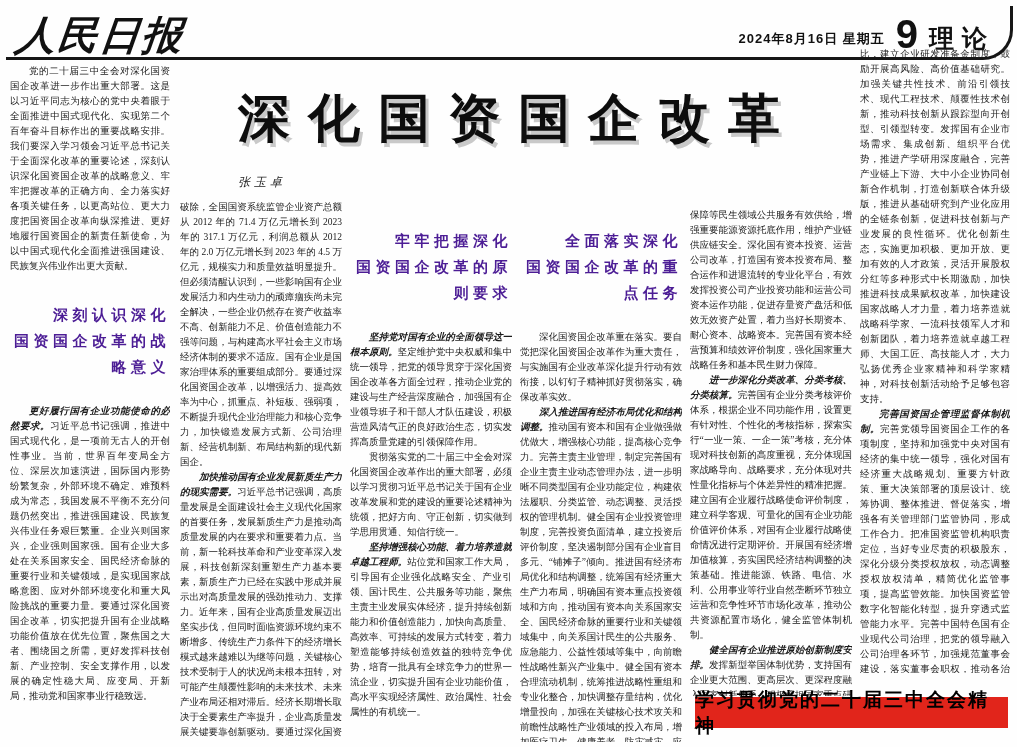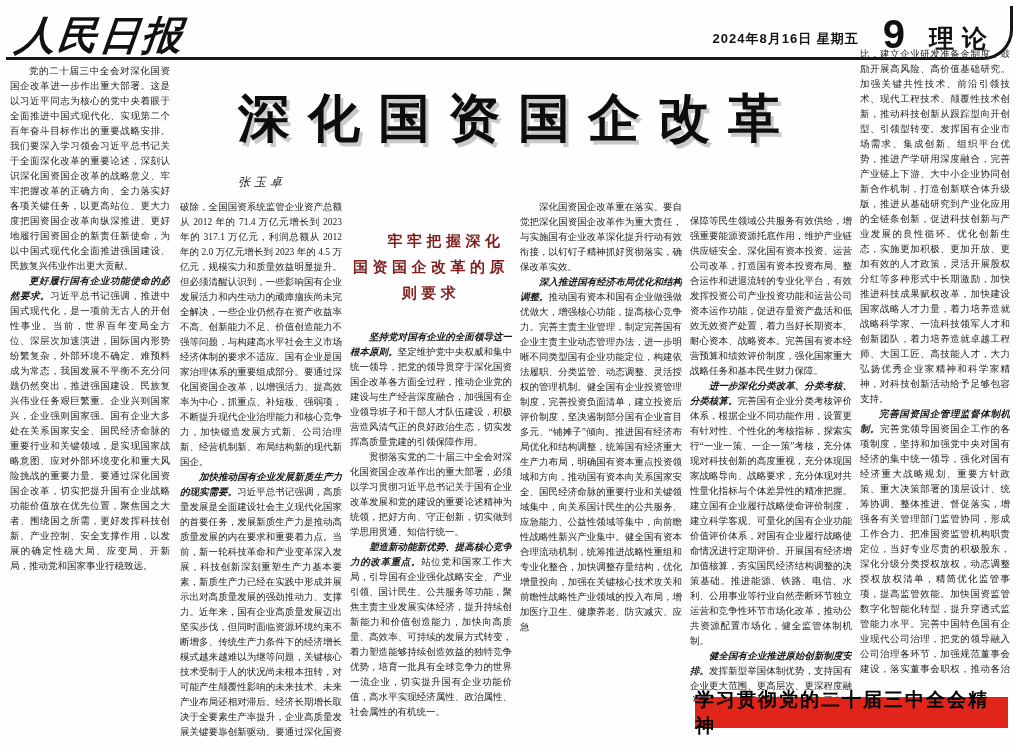--- a/index.html
+++ b/index.html
@@ -9,7 +9,7 @@
     border-bottom:3px solid #161616;border-right:3px solid #161616;border-bottom-right-radius:30px;}
   .masthead{position:absolute;left:16px;top:8px;font-size:40px;font-weight:bold;font-style:italic;
     transform:skewX(-6deg);letter-spacing:2px;color:#111;font-family:"DejaVu Serif",serif;}
-  .header-right{position:absolute;right:22px;top:6px;height:48px;display:flex;align-items:flex-end;gap:24px;color:#111;}
+  .header-right{position:absolute;right:22px;top:6px;height:48px;display:flex;align-items:flex-end;gap:11px;color:#111;}
   .pub-date{font-size:13px;font-weight:bold;padding-bottom:6px;letter-spacing:1px;font-family:"Liberation Sans",sans-serif;}
   .page-num{font-size:40px;font-weight:900;line-height:.9;font-family:"Liberation Sans",sans-serif;padding-bottom:2px;}
   .section-name{font-size:25px;font-weight:900;letter-spacing:8px;line-height:1;font-family:"Liberation Sans",sans-serif;padding-bottom:3px;}

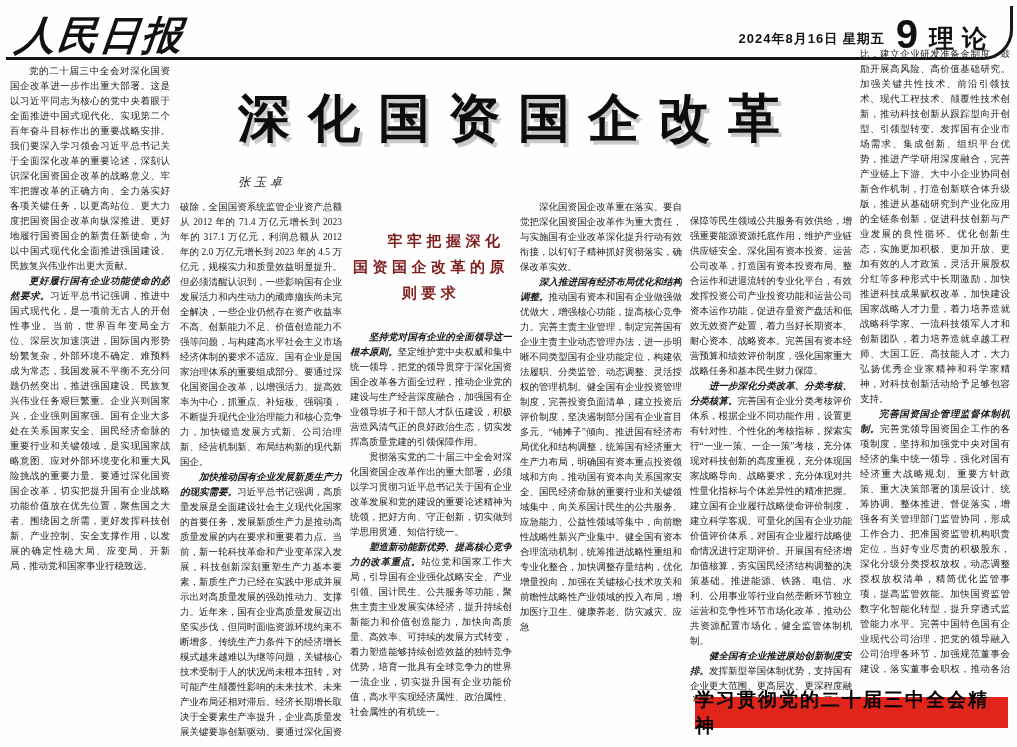--- a/index.html
+++ b/index.html
@@ -24,7 +24,7 @@
   .c2{left:180px;top:200px;width:162px;height:542px;}
   .c3{left:350px;top:200px;width:162px;height:542px;}
   .c4{left:520px;top:200px;width:162px;height:542px;}
-  .c5{left:690px;top:214px;width:162px;height:488px;}
+  .c5{left:690px;top:208px;width:162px;height:488px;}
   .c6{left:860px;top:47px;width:150px;height:626px;}
   .col p{margin:0;text-indent:2em;}
   .col p.cont{text-indent:0;}

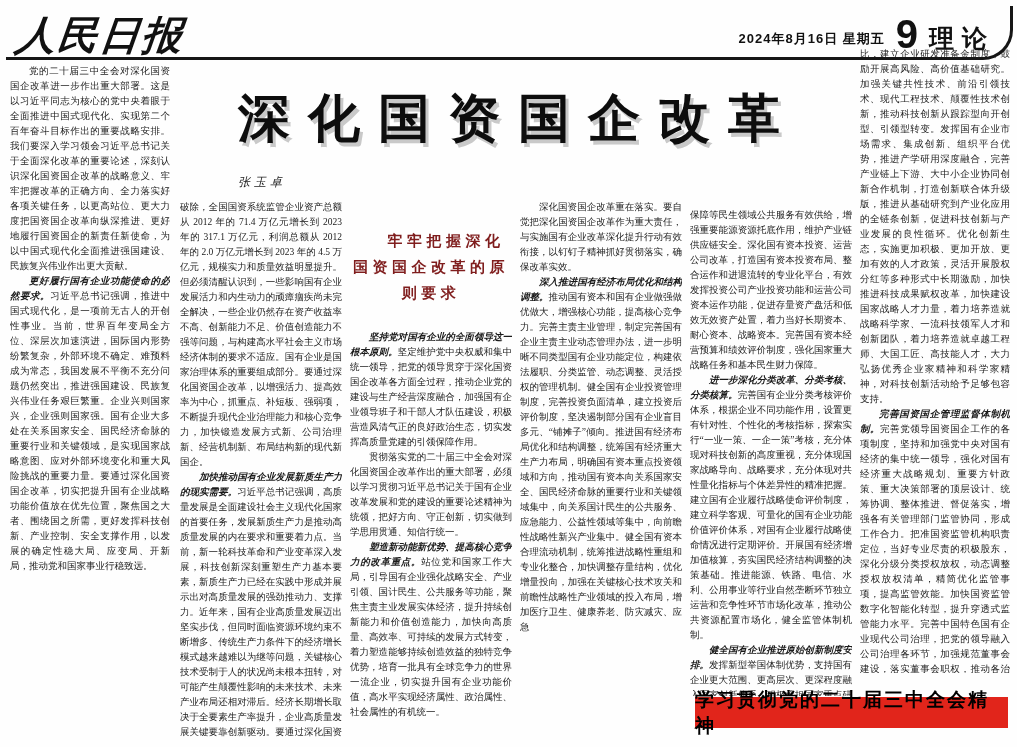--- a/index.html
+++ b/index.html
@@ -29,7 +29,7 @@
   .col p{margin:0;text-indent:2em;}
   .col p.cont{text-indent:0;}
   .col h2{font-family:"Liberation Sans","DejaVu Sans",sans-serif;font-size:15px;font-weight:bold;
-    letter-spacing:4.5px;line-height:26px;text-indent:2em;margin:28px 0 24px;color:#7f1d1d;text-align:center;}
+    letter-spacing:4.5px;line-height:26px;text-indent:2em;margin:28px 0 24px;color:#4c1d95;text-align:right;}
   .lead{font-weight:bold;font-style:italic;}
   
   .banner{position:absolute;left:695px;top:697px;width:313px;height:31px;display:flex;align-items:center;justify-content:center;

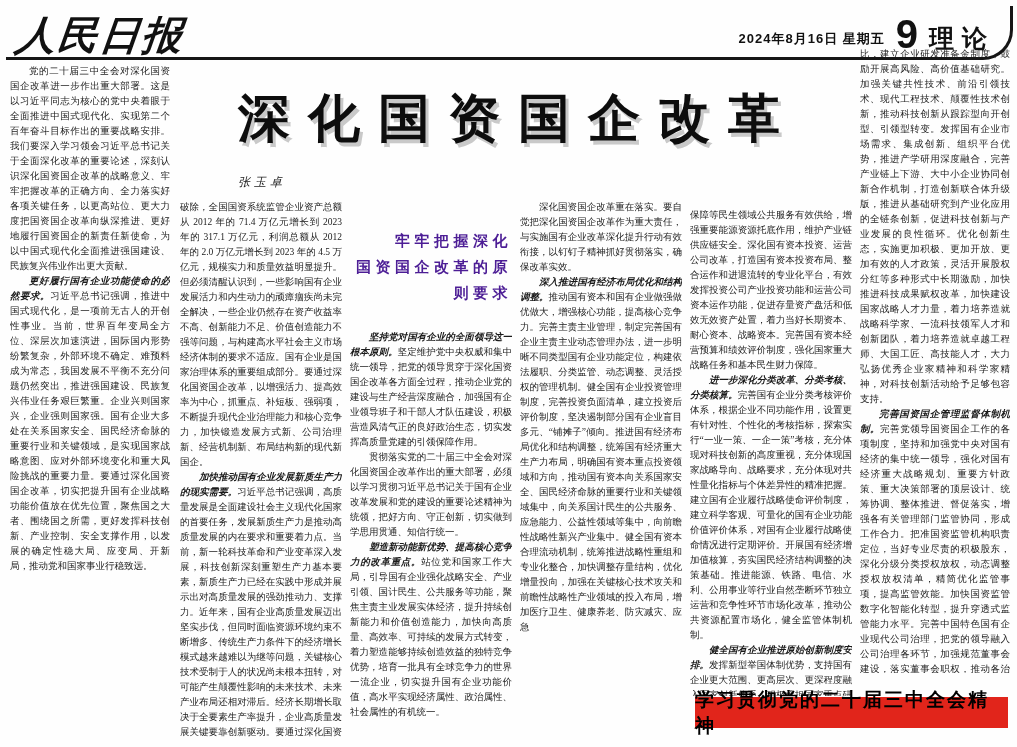--- a/index.html
+++ b/index.html
@@ -70,6 +70,7 @@
       <p><span class="lead">塑造新动能新优势、提高核心竞争力的改革重点。</span>站位党和国家工作大局，引导国有企业强化战略安全、产业引领、国计民生、公共服务等功能，聚焦主责主业发展实体经济，提升持续创新能力和价值创造能力，加快向高质量、高效率、可持续的发展方式转变，着力塑造能够持续创造效益的独特竞争优势，培育一批具有全球竞争力的世界一流企业，切实提升国有企业功能价值，高水平实现经济属性、政治属性、社会属性的有机统一。</p>
     </div>
   <div class="col c4">
+      <h2>全面落实深化国资国企改革的重点任务</h2>
       <p>深化国资国企改革重在落实。要自觉把深化国资国企改革作为重大责任，与实施国有企业改革深化提升行动有效衔接，以钉钉子精神抓好贯彻落实，确保改革实效。</p>
       <p><span class="lead">深入推进国有经济布局优化和结构调整。</span>推动国有资本和国有企业做强做优做大，增强核心功能，提高核心竞争力。完善主责主业管理，制定完善国有企业主责主业动态管理办法，进一步明晰不同类型国有企业功能定位，构建依法履职、分类监管、动态调整、灵活授权的管理机制。健全国有企业投资管理制度，完善投资负面清单，建立投资后评价制度，坚决遏制部分国有企业盲目多元、“铺摊子”倾向。推进国有经济布局优化和结构调整，统筹国有经济重大生产力布局，明确国有资本重点投资领域和方向，推动国有资本向关系国家安全、国民经济命脉的重要行业和关键领域集中，向关系国计民生的公共服务、应急能力、公益性领域等集中，向前瞻性战略性新兴产业集中。健全国有资本合理流动机制，统筹推进战略性重组和专业化整合，加快调整存量结构，优化增量投向，加强在关键核心技术攻关和前瞻性战略性产业领域的投入布局，增加医疗卫生、健康养老、防灾减灾、应急</p>
     </div>

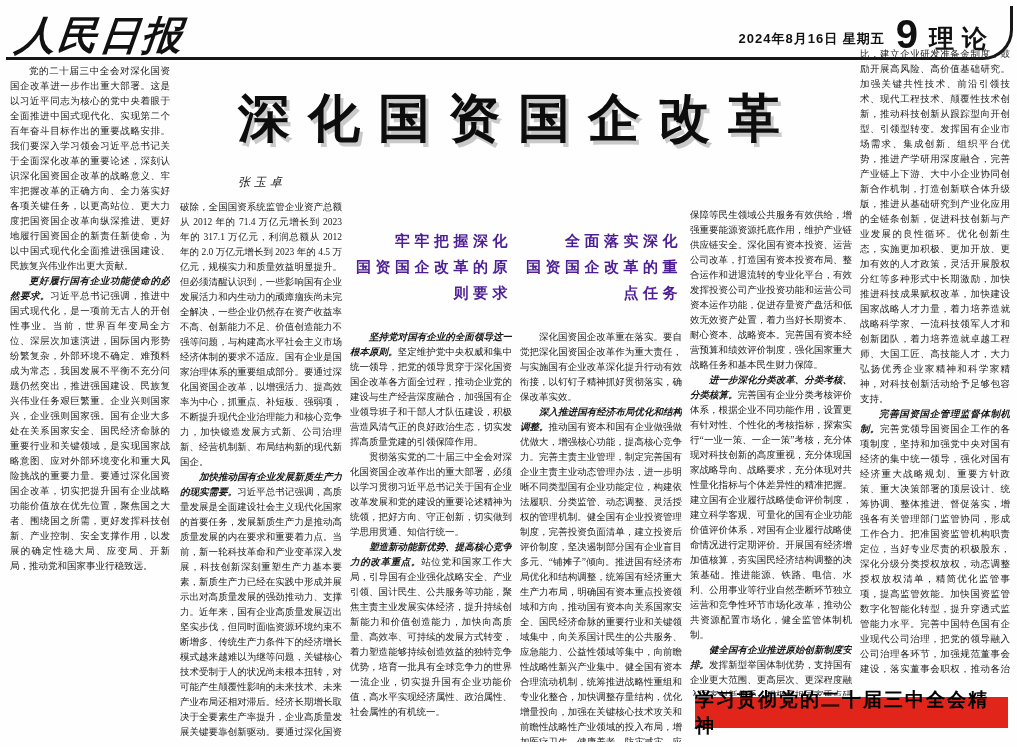--- a/index.html
+++ b/index.html
@@ -57,6 +57,7 @@
 
   <div class="col c1">
       <p>党的二十届三中全会对深化国资国企改革进一步作出重大部署。这是以习近平同志为核心的党中央着眼于全面推进中国式现代化、实现第二个百年奋斗目标作出的重要战略安排。我们要深入学习领会习近平总书记关于全面深化改革的重要论述，深刻认识深化国资国企改革的战略意义、牢牢把握改革的正确方向、全力落实好各项关键任务，以更高站位、更大力度把国资国企改革向纵深推进、更好地履行国资国企的新责任新使命，为以中国式现代化全面推进强国建设、民族复兴伟业作出更大贡献。</p>
+      <h2>深刻认识深化国资国企改革的战略意义</h2>
       <p><span class="lead">更好履行国有企业功能使命的必然要求。</span>习近平总书记强调，推进中国式现代化，是一项前无古人的开创性事业。当前，世界百年变局全方位、深层次加速演进，国际国内形势纷繁复杂，外部环境不确定、难预料成为常态，我国发展不平衡不充分问题仍然突出，推进强国建设、民族复兴伟业任务艰巨繁重。企业兴则国家兴，企业强则国家强。国有企业大多处在关系国家安全、国民经济命脉的重要行业和关键领域，是实现国家战略意图、应对外部环境变化和重大风险挑战的重要力量。要通过深化国资国企改革，切实把提升国有企业战略功能价值放在优先位置，聚焦国之大者、围绕国之所需，更好发挥科技创新、产业控制、安全支撑作用，以发展的确定性稳大局、应变局、开新局，推动党和国家事业行稳致远。</p>
     </div>
   <div class="col c2">

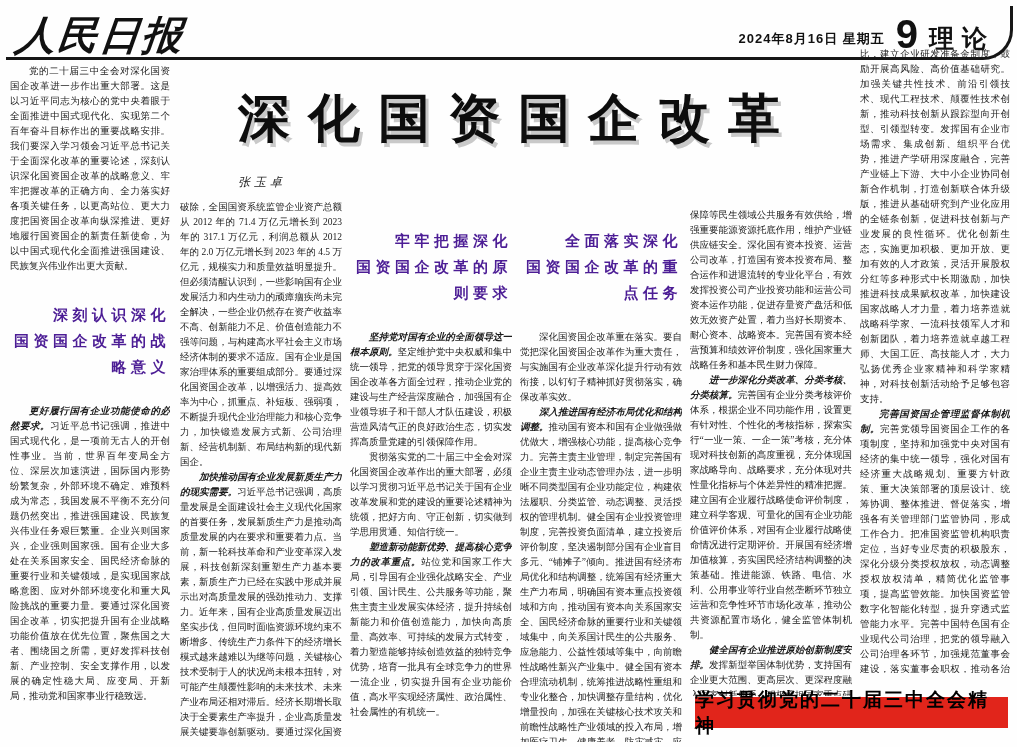--- a/index.html
+++ b/index.html
@@ -68,7 +68,7 @@
       <h2>牢牢把握深化国资国企改革的原则要求</h2>
       <p><span class="lead">坚持党对国有企业的全面领导这一根本原则。</span>坚定维护党中央权威和集中统一领导，把党的领导贯穿于深化国资国企改革各方面全过程，推动企业党的建设与生产经营深度融合，加强国有企业领导班子和干部人才队伍建设，积极营造风清气正的良好政治生态，切实发挥高质量党建的引领保障作用。</p>
       <p>贯彻落实党的二十届三中全会对深化国资国企改革作出的重大部署，必须以学习贯彻习近平总书记关于国有企业改革发展和党的建设的重要论述精神为统领，把好方向、守正创新，切实做到学思用贯通、知信行统一。</p>
-      <p><span class="lead">塑造新动能新优势、提高核心竞争力的改革重点。</span>站位党和国家工作大局，引导国有企业强化战略安全、产业引领、国计民生、公共服务等功能，聚焦主责主业发展实体经济，提升持续创新能力和价值创造能力，加快向高质量、高效率、可持续的发展方式转变，着力塑造能够持续创造效益的独特竞争优势，培育一批具有全球竞争力的世界一流企业，切实提升国有企业功能价值，高水平实现经济属性、政治属性、社会属性的有机统一。</p>
+      <p><span class="lead">坚持增强核心功能、着力培养造就卓越工程师。</span>站位党和国家工作大局，引导国有企业强化战略安全、产业引领、国计民生、公共服务等功能，聚焦主责主业发展实体经济，提升持续创新能力和价值创造能力，加快向高质量、高效率、可持续的发展方式转变，着力塑造能够持续创造效益的独特竞争优势，培育一批具有全球竞争力的世界一流企业，切实提升国有企业功能价值，高水平实现经济属性、政治属性、社会属性的有机统一。</p>
     </div>
   <div class="col c4">
       <h2>全面落实深化国资国企改革的重点任务</h2>

